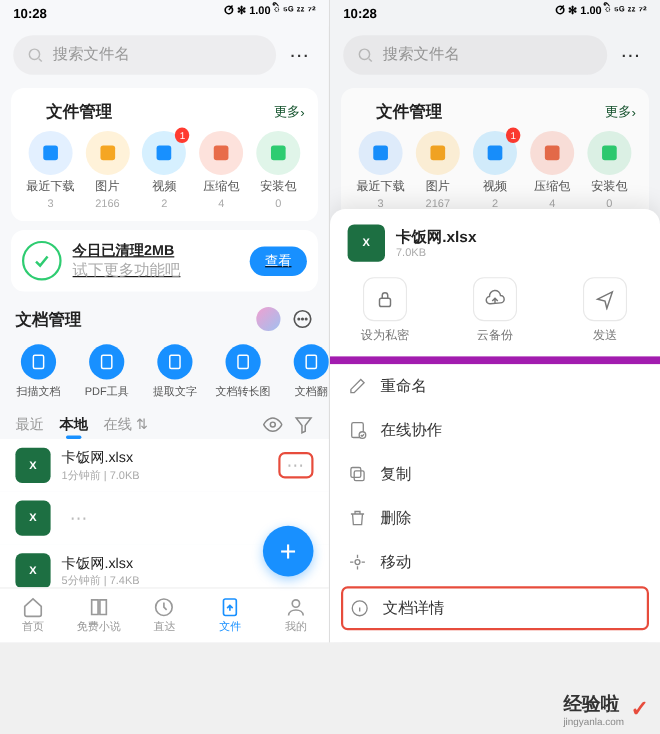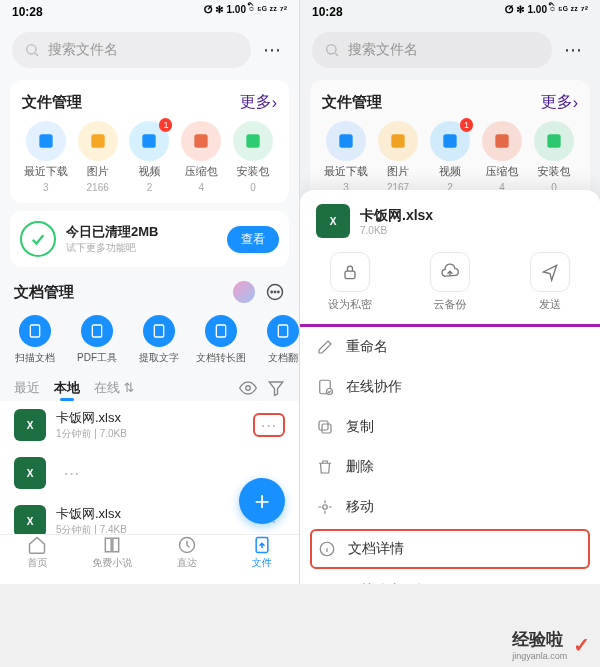--- a/index.html
+++ b/index.html
@@ -65,6 +65,7 @@
       justify-content: space-between;
       align-items: center;
       padding: 2px 2px 8px;
+      margin-left: 20px;
     }
     .card-title { font-size: 15px; font-weight: 700; color: #222; }
     .more-link { font-size: 16px; color: #4c1d95; display: flex; align-items: center; }

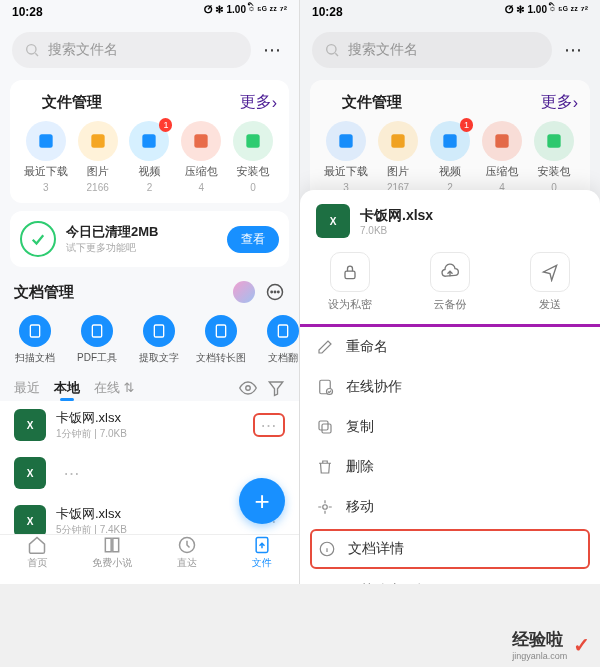--- a/index.html
+++ b/index.html
@@ -68,7 +68,7 @@
       margin-left: 20px;
     }
     .card-title { font-size: 15px; font-weight: 700; color: #222; }
-    .more-link { font-size: 16px; color: #4c1d95; display: flex; align-items: center; }
+    .more-link { font-size: 12px; color: #14532d; display: flex; align-items: center; }
     .icon-row {
       display: flex;
       justify-content: space-around;

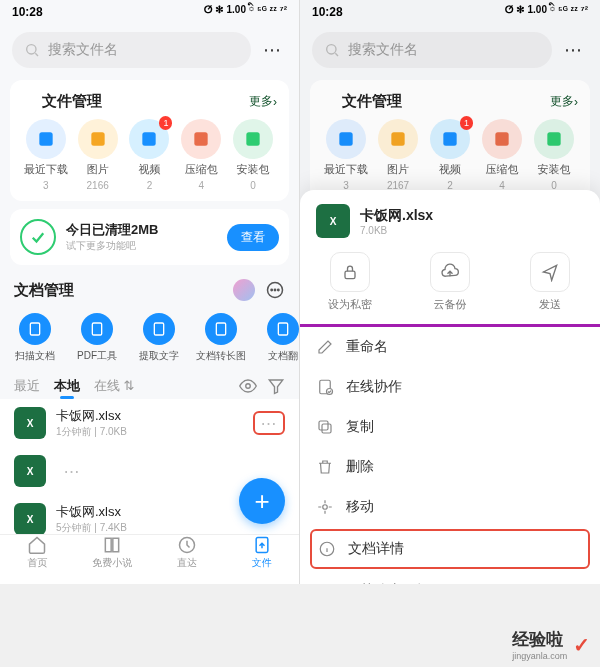--- a/index.html
+++ b/index.html
@@ -102,6 +102,7 @@
       display: flex;
       align-items: center;
       gap: 10px;
+      text-decoration: underline;
     }
     .clean-circle {
       width: 36px; height: 36px; border: 2px solid #2ecc71;

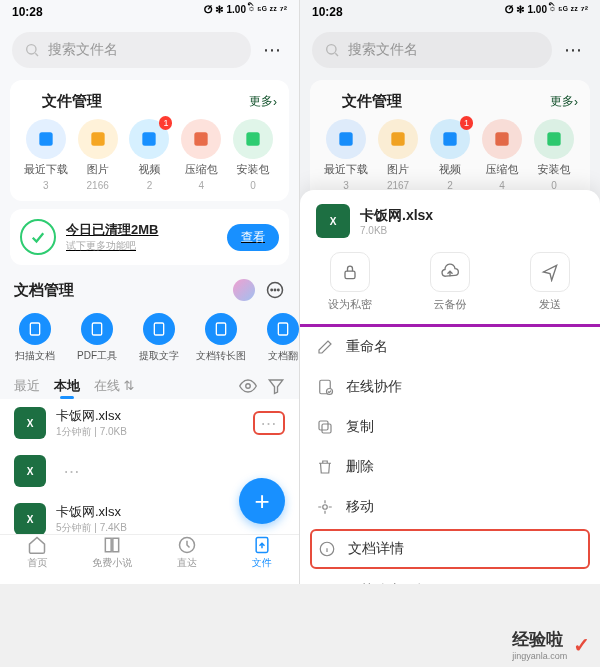--- a/index.html
+++ b/index.html
@@ -111,7 +111,7 @@
     }
     .clean-text { flex: 1; }
     .clean-title { font-size: 13px; font-weight: 600; color: #222; }
-    .clean-sub { font-size: 10px; color: #aaa; }
+    .clean-sub { font-size: 14px; color: #aaa; }
     .view-btn {
       background: #1890ff; color: #fff;
       padding: 5px 14px; border-radius: 14px; font-size: 12px;

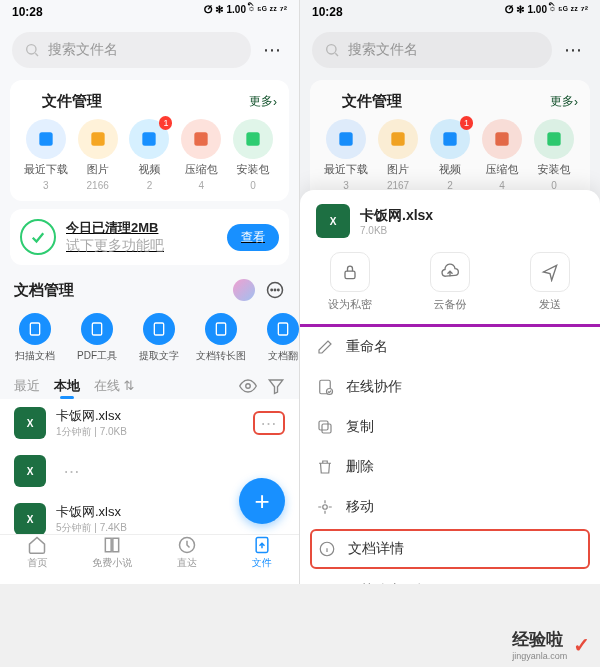--- a/index.html
+++ b/index.html
@@ -238,7 +238,7 @@
       display: flex;
       justify-content: flex-start;
       padding: 4px 0 12px;
-      border-bottom: 3px solid #a21caf;
+      border-bottom: 7px solid #a21caf;
     }
     .sheet-action {
       display: flex; flex-direction: column; align-items: center;

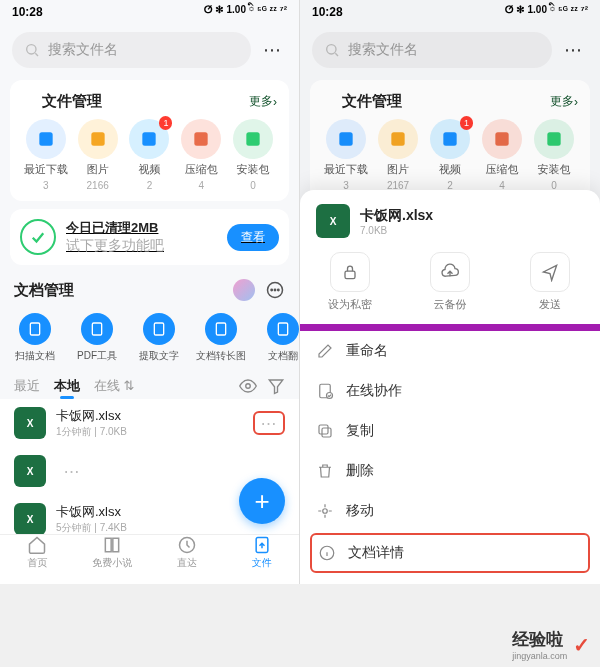--- a/index.html
+++ b/index.html
@@ -201,7 +201,7 @@
     }
     .nav-item {
       flex: 1; display: flex; flex-direction: column;
-      align-items: center; 
+      align-items: center; justify-content: center;
       font-size: 10px; color: #999; gap: 1px;
     }
     .nav-item.active { color: #1890ff; }

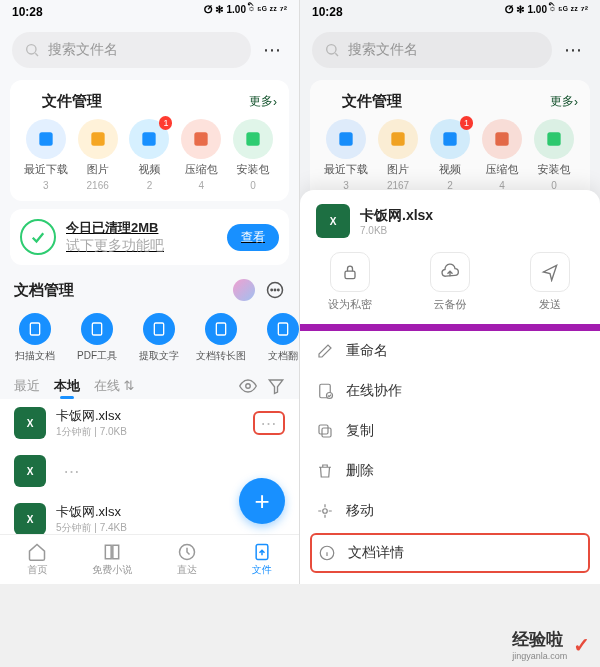--- a/index.html
+++ b/index.html
@@ -513,6 +513,13 @@
         </svg>
         <span>文件</span>
       </div>
+      <div class="nav-item">
+        <svg class="nav-icon" viewBox="0 0 24 24" fill="none" stroke="currentColor" stroke-width="1.8">
+          <circle cx="12" cy="8" r="4"></circle>
+          <path d="M4 21c0-4 4-6 8-6s8 2 8 6"></path>
+        </svg>
+        <span>我的</span>
+      </div>
     </div>
 </div>
 

